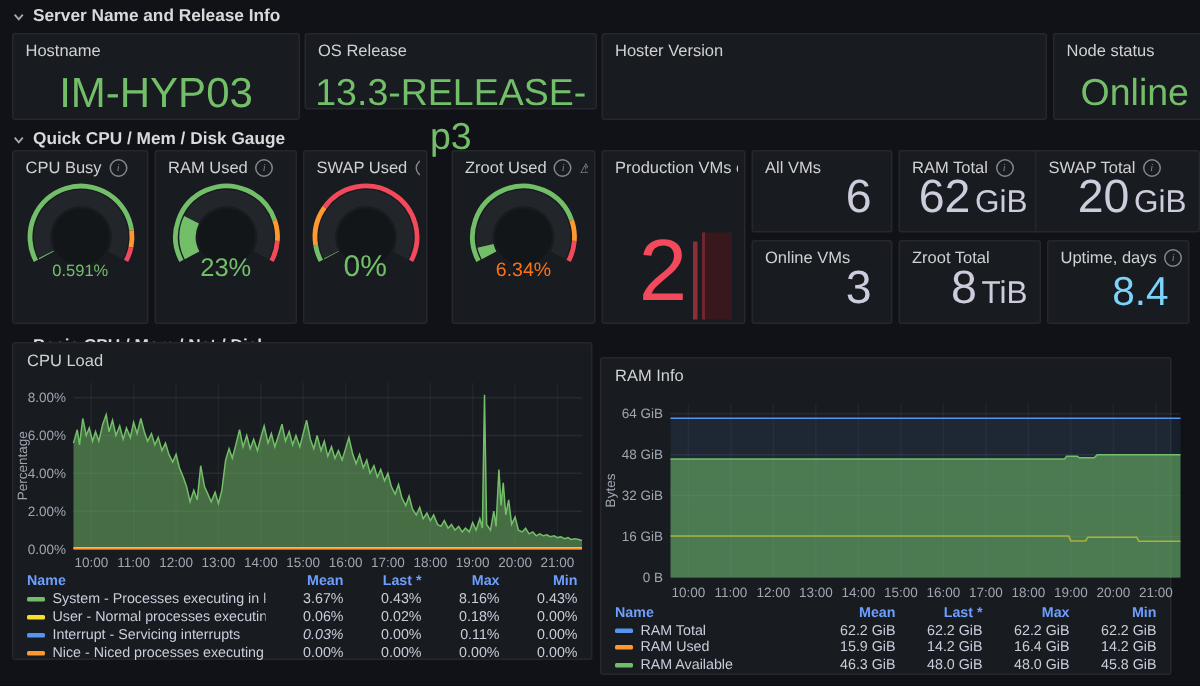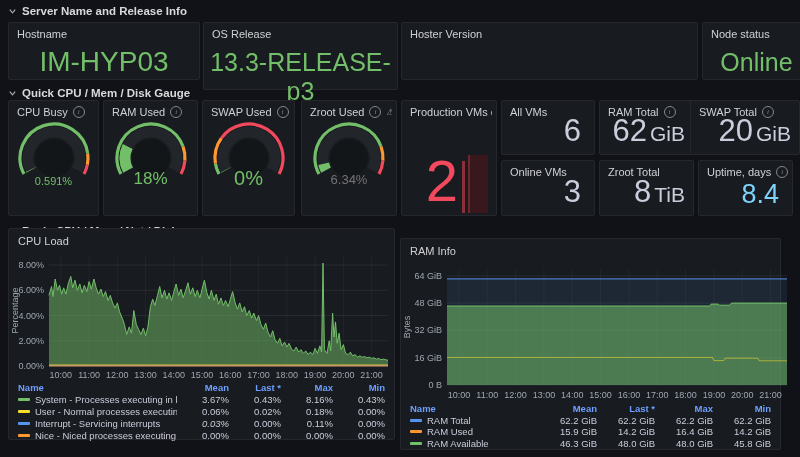--- a/index.html
+++ b/index.html
@@ -55,7 +55,7 @@
       </div>
     <div class="bigval r1v">IM-HYP03</div>
   </div>
-  <div class="panel" style="left:203px;top:22px;width:195px;height:68px">
+  <div class="panel" style="left:203px;top:22px;width:195px;height:51px">
     <div class="ptitle">
         <span>OS Release</span>
       </div>

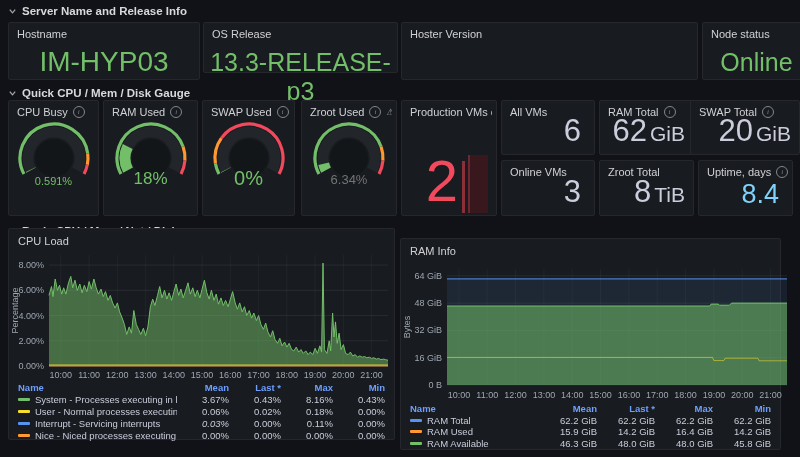--- a/index.html
+++ b/index.html
@@ -110,7 +110,7 @@
       </svg>
     <div class="gval" style="top:68px;font-size:17px">18%</div>
   </div>
-  <div class="panel" style="left:202px;top:100px;width:93px;height:116px">
+  <div class="panel" style="left:202px;top:100px;width:83px;height:116px">
     <div class="ptitle">
         <span>SWAP Used</span>
         <span class="ico-info">i</span>

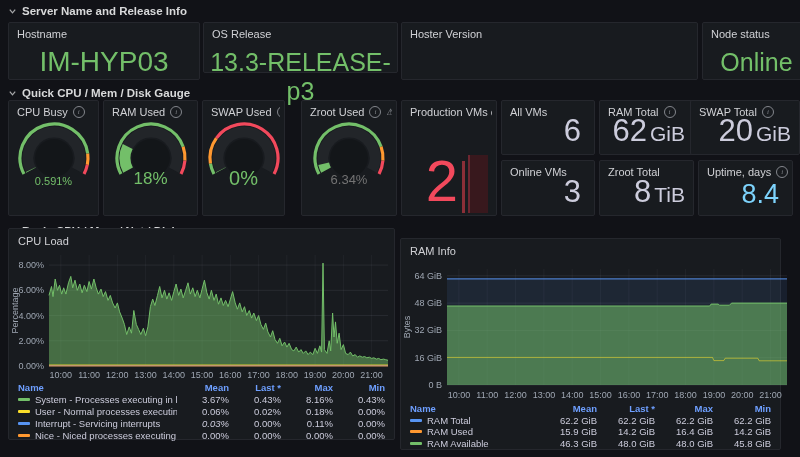--- a/index.html
+++ b/index.html
@@ -108,7 +108,7 @@
         <path d="M 19.0433625856679 49.206260632433164 A 26 26 0 0 1 18.687333043583866 25.48828599298856" stroke="#73bf69" stroke-width="11" fill="none"></path>
         <circle cx="42" cy="37" r="19" fill="rgba(0,0,0,0.18)"></circle>
       </svg>
-    <div class="gval" style="top:68px;font-size:17px">18%</div>
+    <div class="gval" style="top:68px;font-size:17px">23%</div>
   </div>
   <div class="panel" style="left:202px;top:100px;width:83px;height:116px">
     <div class="ptitle">

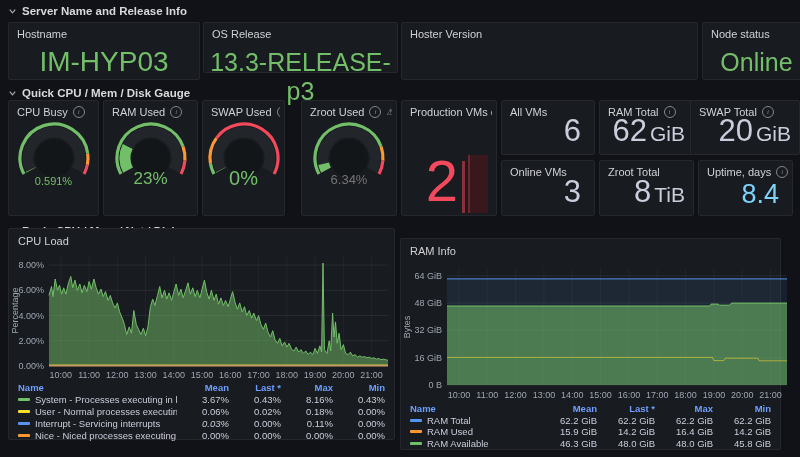--- a/index.html
+++ b/index.html
@@ -139,7 +139,7 @@
         <path d="M 19.0433625856679 49.206260632433164 A 26 26 0 0 1 16.670221961440635 42.86535118448297" stroke="#73bf69" stroke-width="11" fill="none"></path>
         <circle cx="42" cy="37" r="19" fill="rgba(0,0,0,0.18)"></circle>
       </svg>
-    <div class="gval" style="top:71px;font-size:13px;color:#737373">6.34%</div>
+    <div class="gval" style="top:71px;font-size:13px;color:#f97316">6.34%</div>
   </div>
 
   <div class="panel" style="left:401px;top:100px;width:96px;height:116px">

